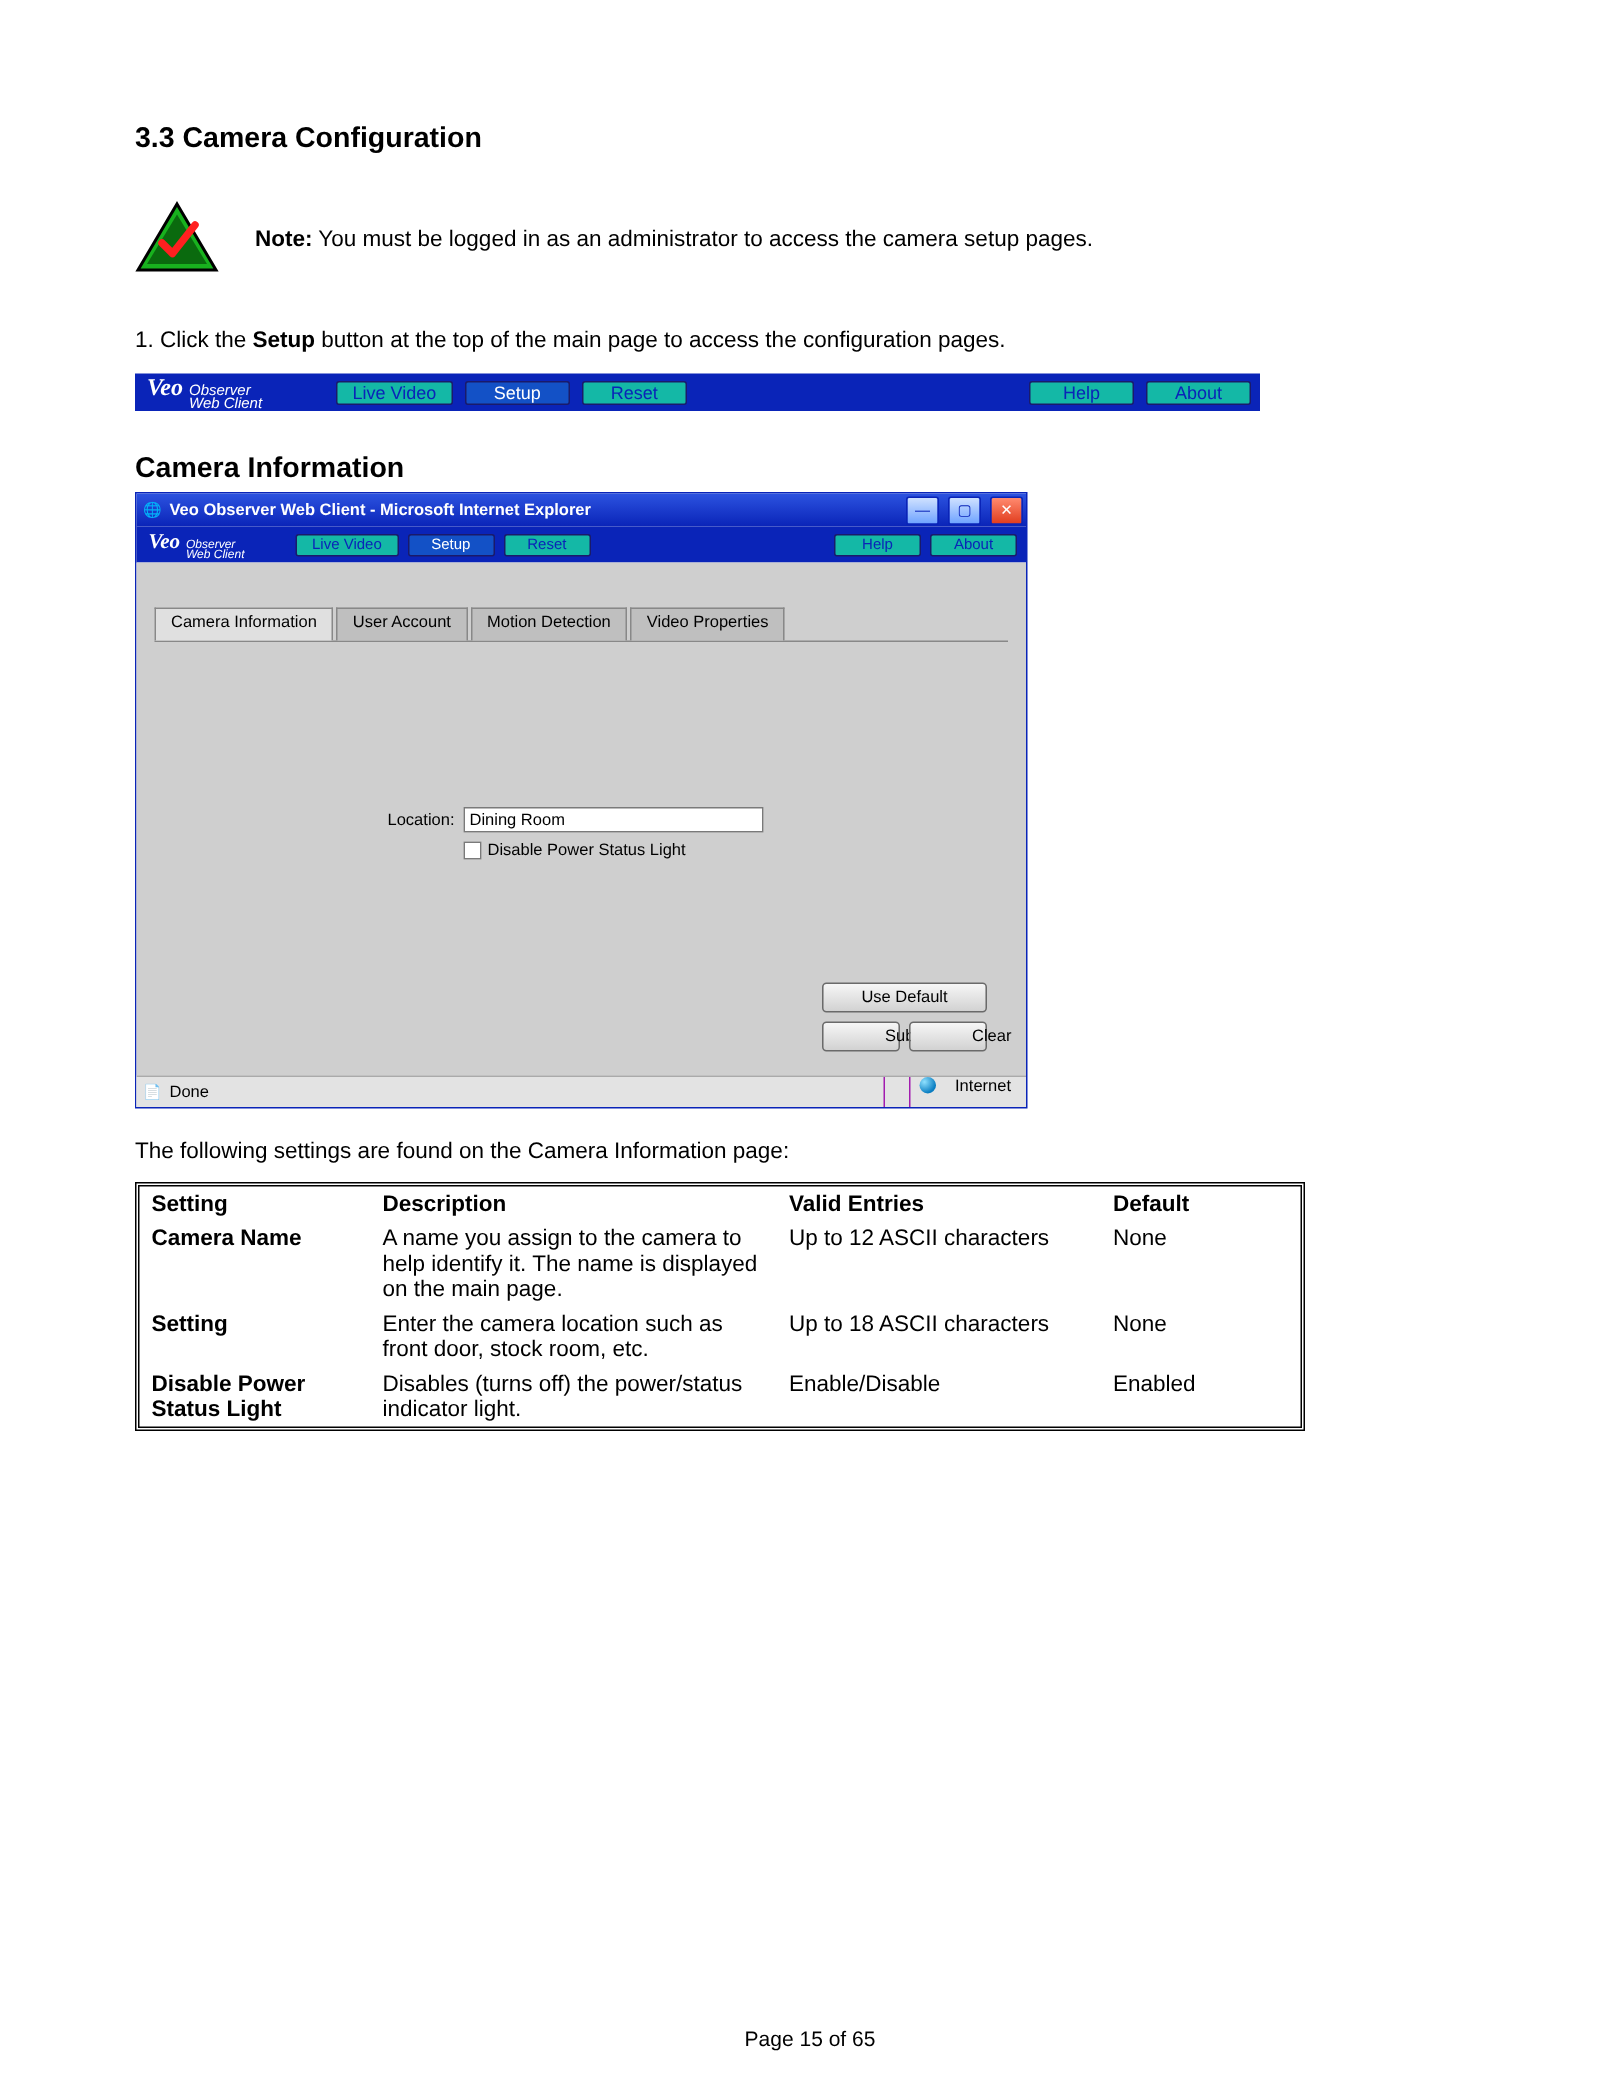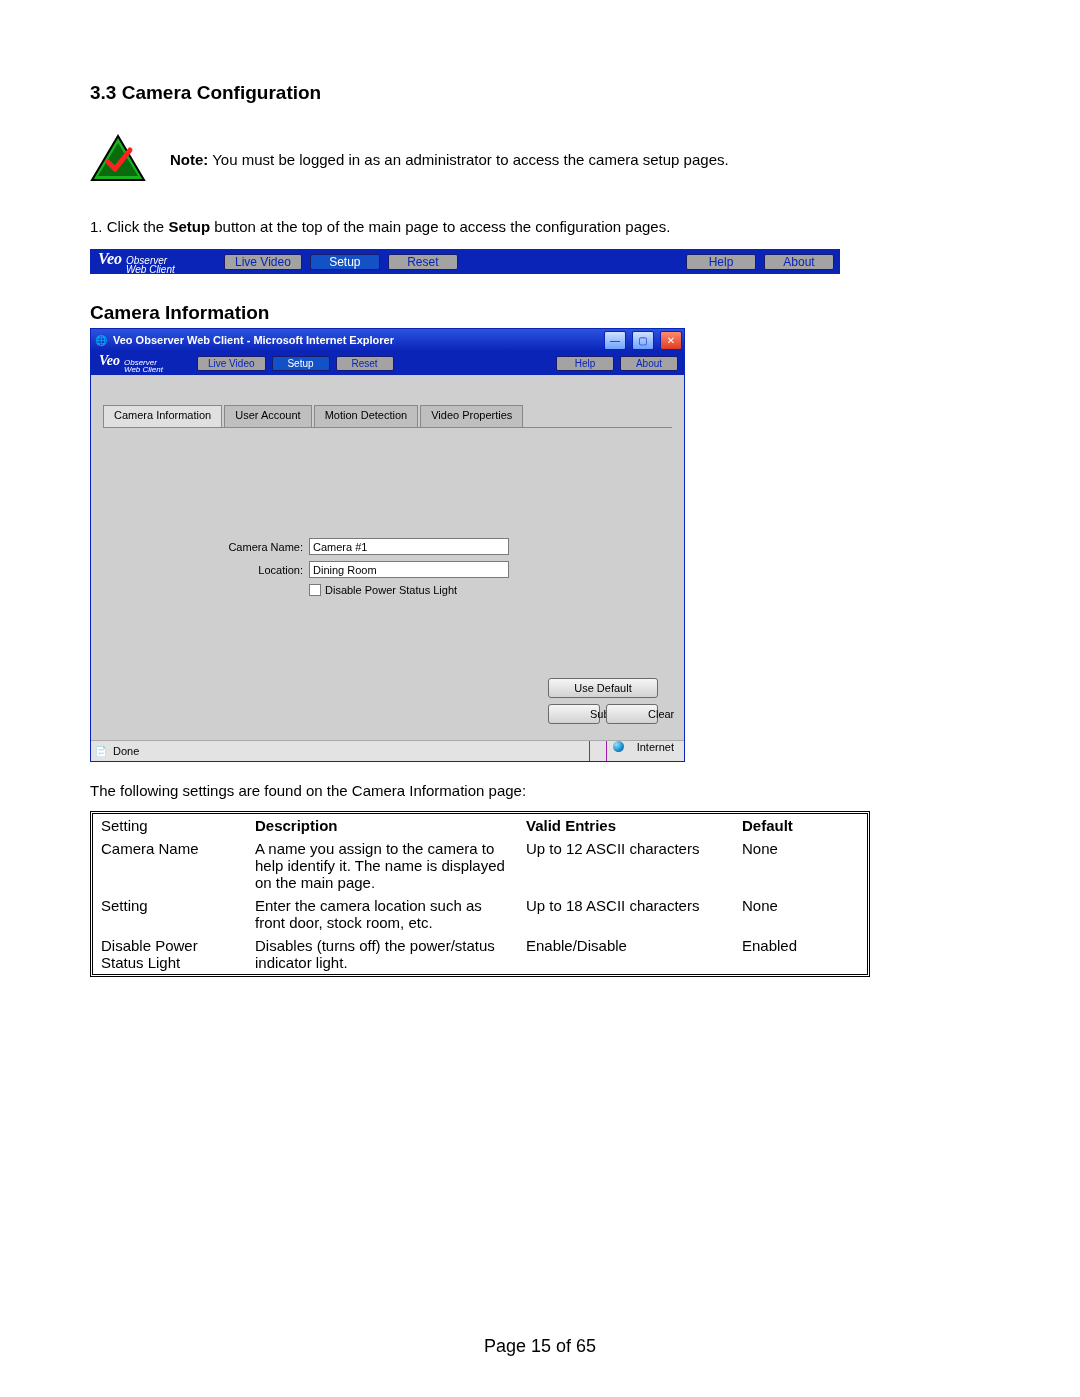--- a/index.html
+++ b/index.html
@@ -54,7 +54,7 @@
   .logo-main { font-style: italic; font-weight: bold; font-size: 16px; font-family: "Times New Roman", serif; text-align: right; }
   .logo-sub { font-size: 10px; line-height: 9px; font-style: italic; white-space: pre; }
   .blue-btn {
-    background: #a3a3a3;
+    background: #14b8a6;
     border: 1px solid #1a1a6a;
     color: #0a24b8;
     font-size: 12px;

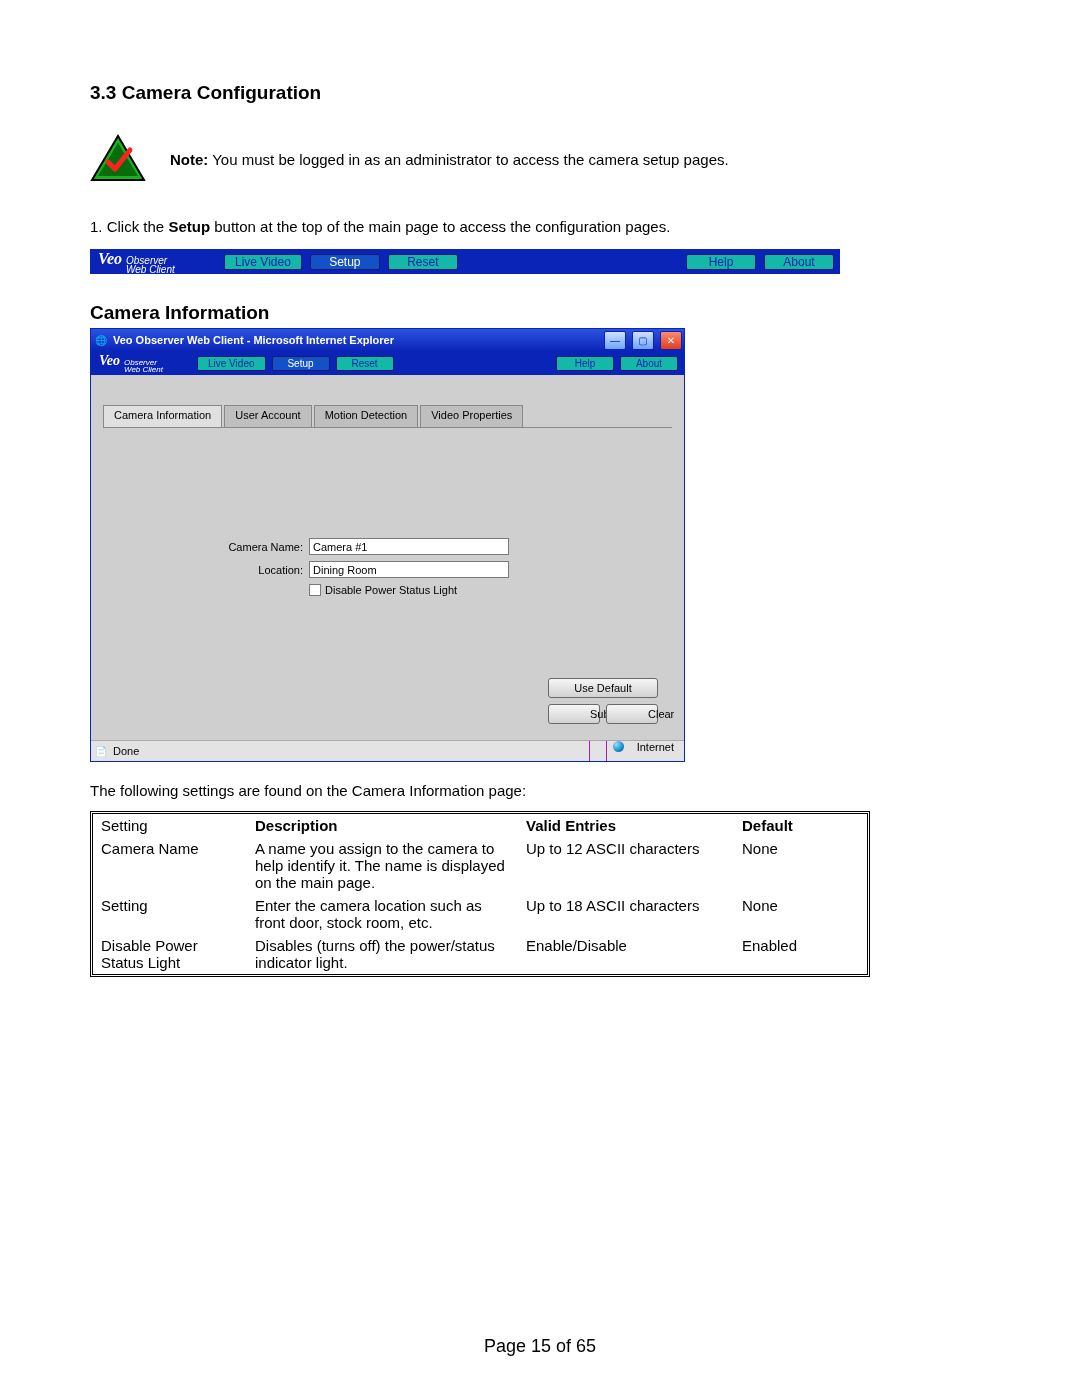--- a/index.html
+++ b/index.html
@@ -311,10 +311,6 @@
     </div>
 
     <div class="form-area">
-      <div class="frow">
-        <span class="flabel">Camera Name:</span>
-        <input class="finput" value="Camera #1" style="">
-      </div>
       <div class="frow">
         <span class="flabel">Location:</span>
         <input class="finput" value="Dining Room" style="">

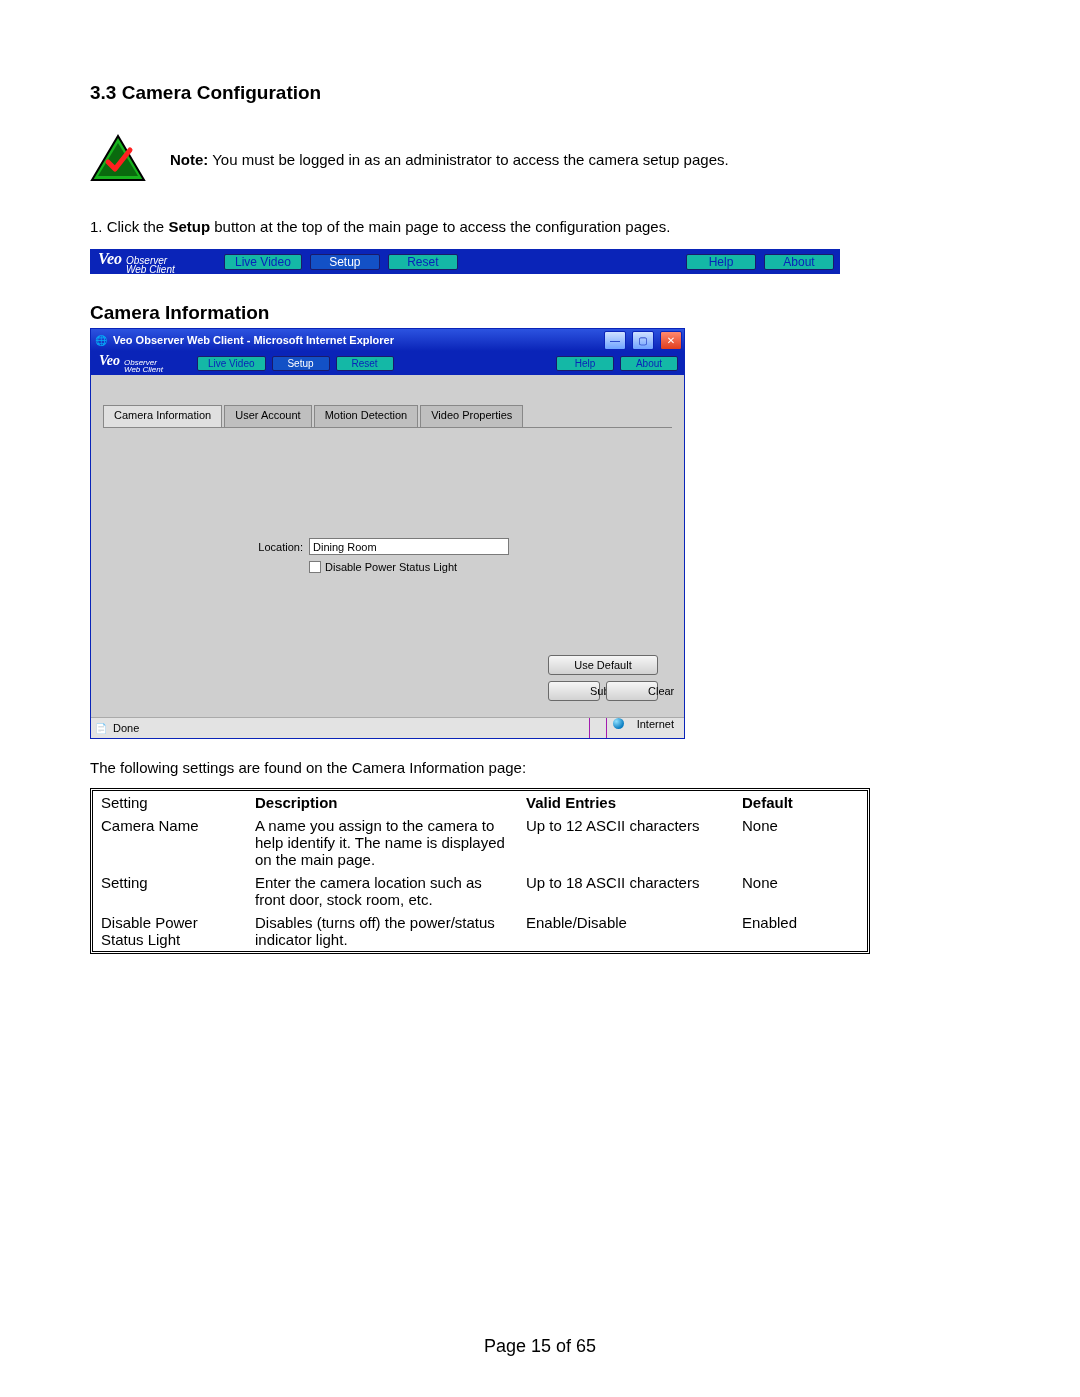--- a/index.html
+++ b/index.html
@@ -228,7 +228,7 @@
     text-align: left;
   }
   .settings-table th { font-weight: bold; }
-  .settings-table .col1 { width: 138px; font-weight: normal; }
+  .settings-table .col1 { width: 138px; font-weight: bold; }
   .settings-table .col2 { width: 255px; }
   .settings-table .col3 { width: 200px; }
 

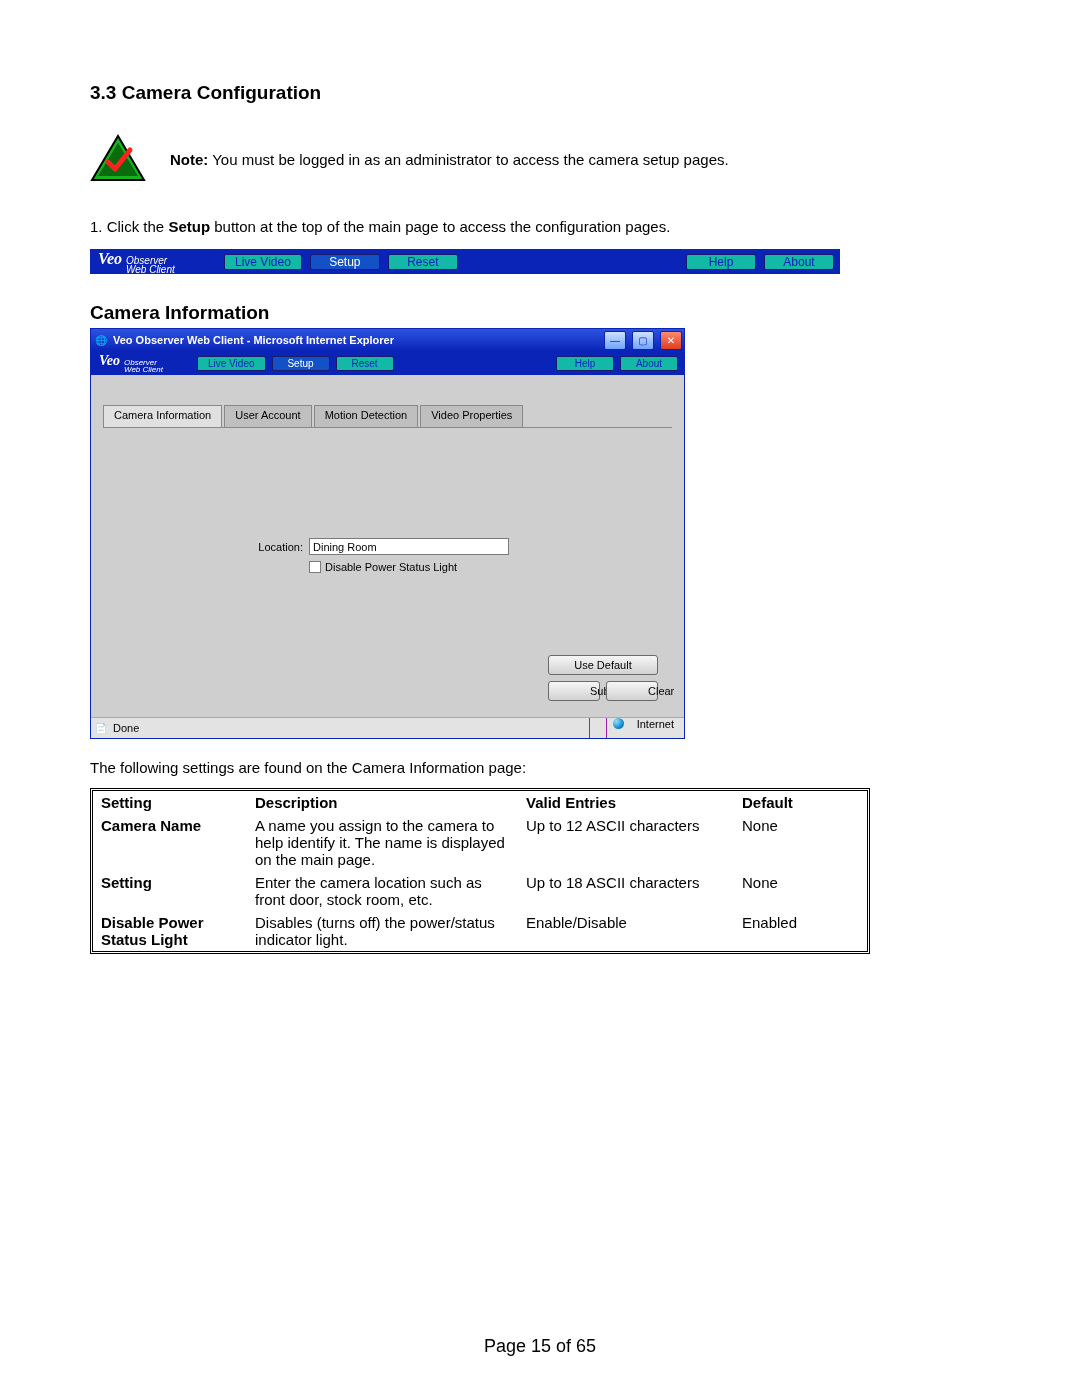--- a/index.html
+++ b/index.html
@@ -234,11 +234,11 @@
 
   .page-footer {
     position: absolute;
-    bottom: 40px;
+    bottom: 30px;
     left: 0;
     width: 100%;
     text-align: center;
-    font-size: 18px;
+    font-size: 14px;
   }
 </style>
 </head>

